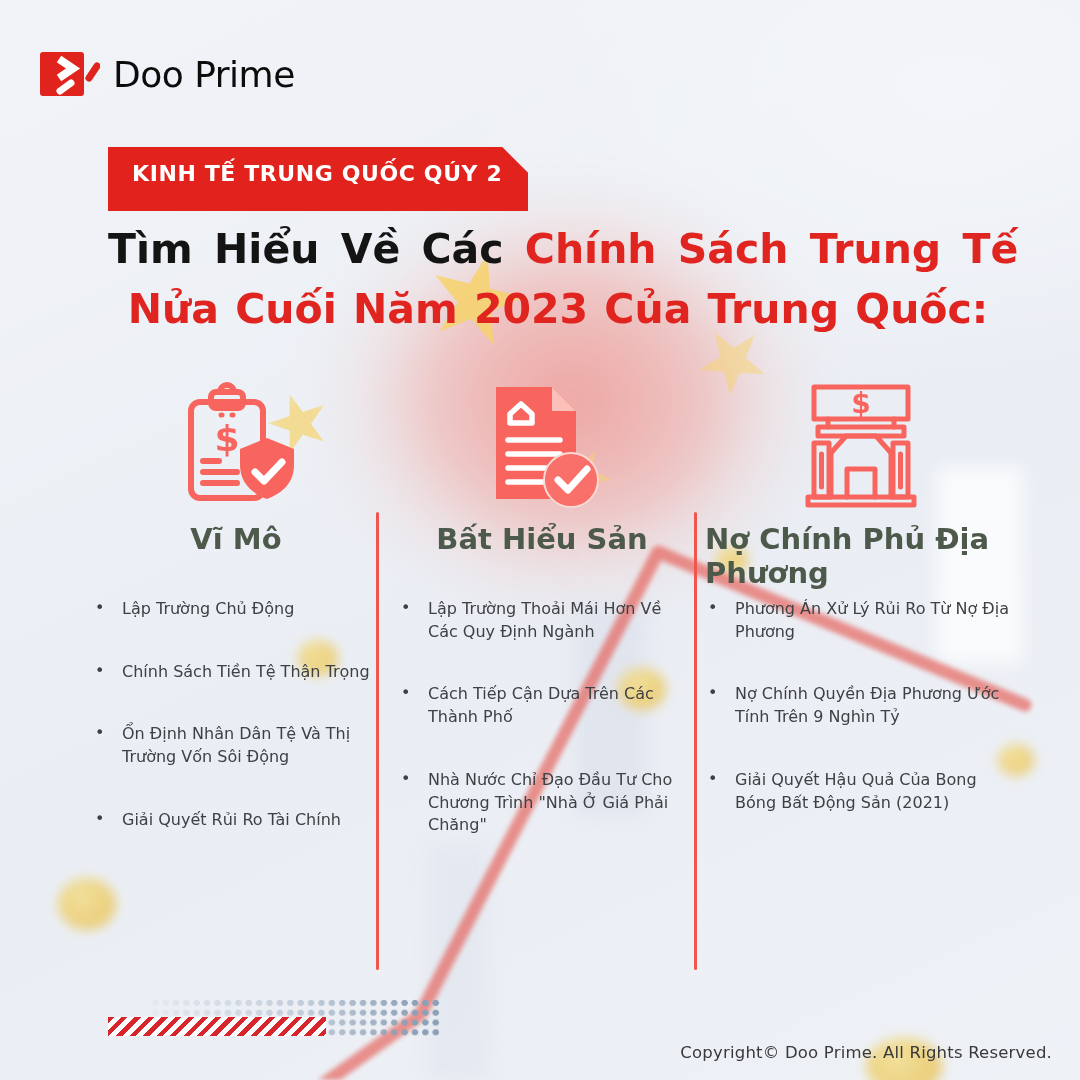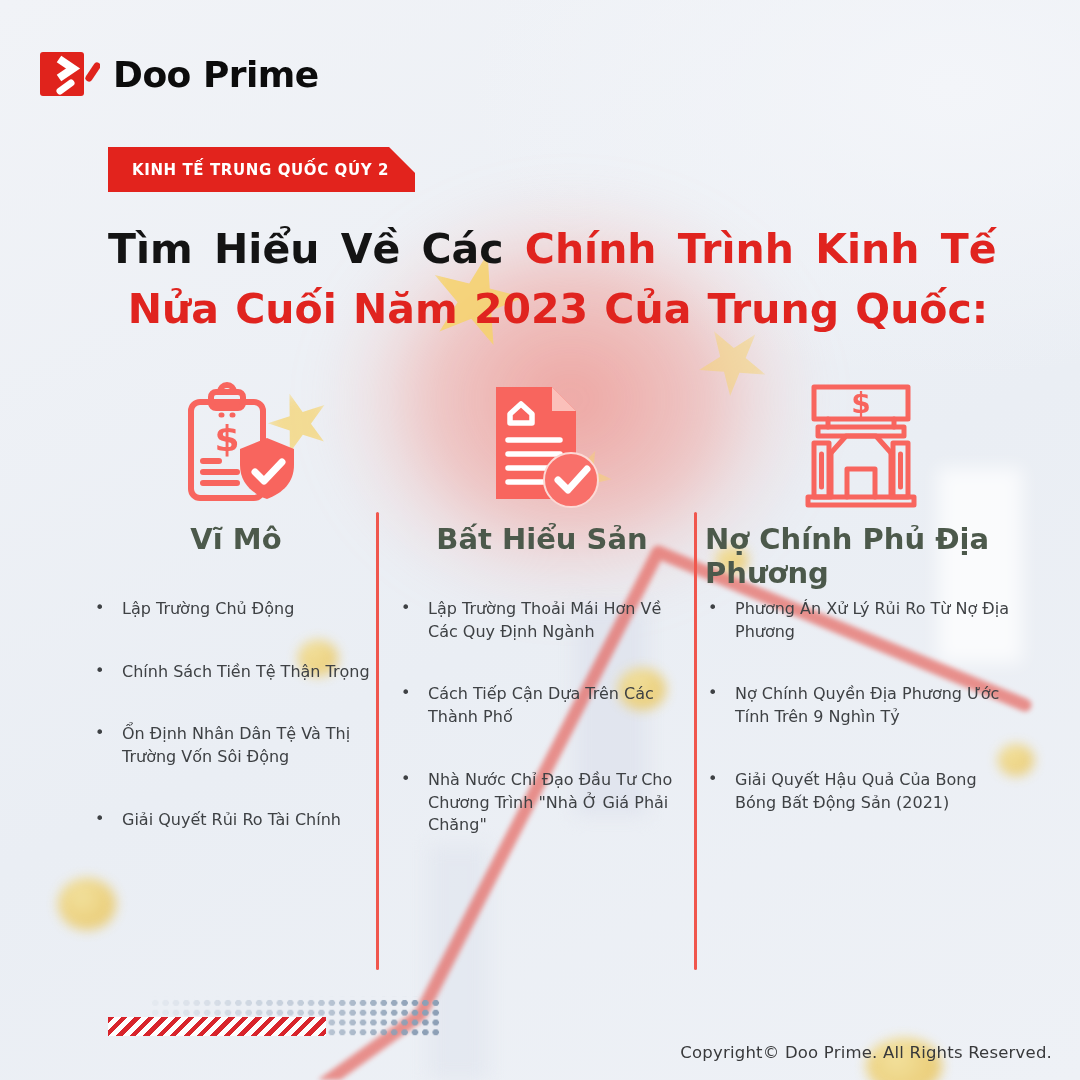--- a/index.html
+++ b/index.html
@@ -39,7 +39,7 @@
 
   
   .logo { position:absolute; left:40px; top:50px; display:flex; align-items:center; gap:13px; }
-  .logo-text { font-size:36px; font-weight:bold; color:#0c0c0c; letter-spacing:-.5px; }
+  .logo-text { font-size:36px; font-weight:normal; color:#0c0c0c; letter-spacing:-.5px; }
 
   .badge { position:absolute; left:108px; top:147px; background:#e2231d; color:#fff;
     font-weight:bold; font-size:15px; letter-spacing:.6px; padding:14px 26px 13px 24px;

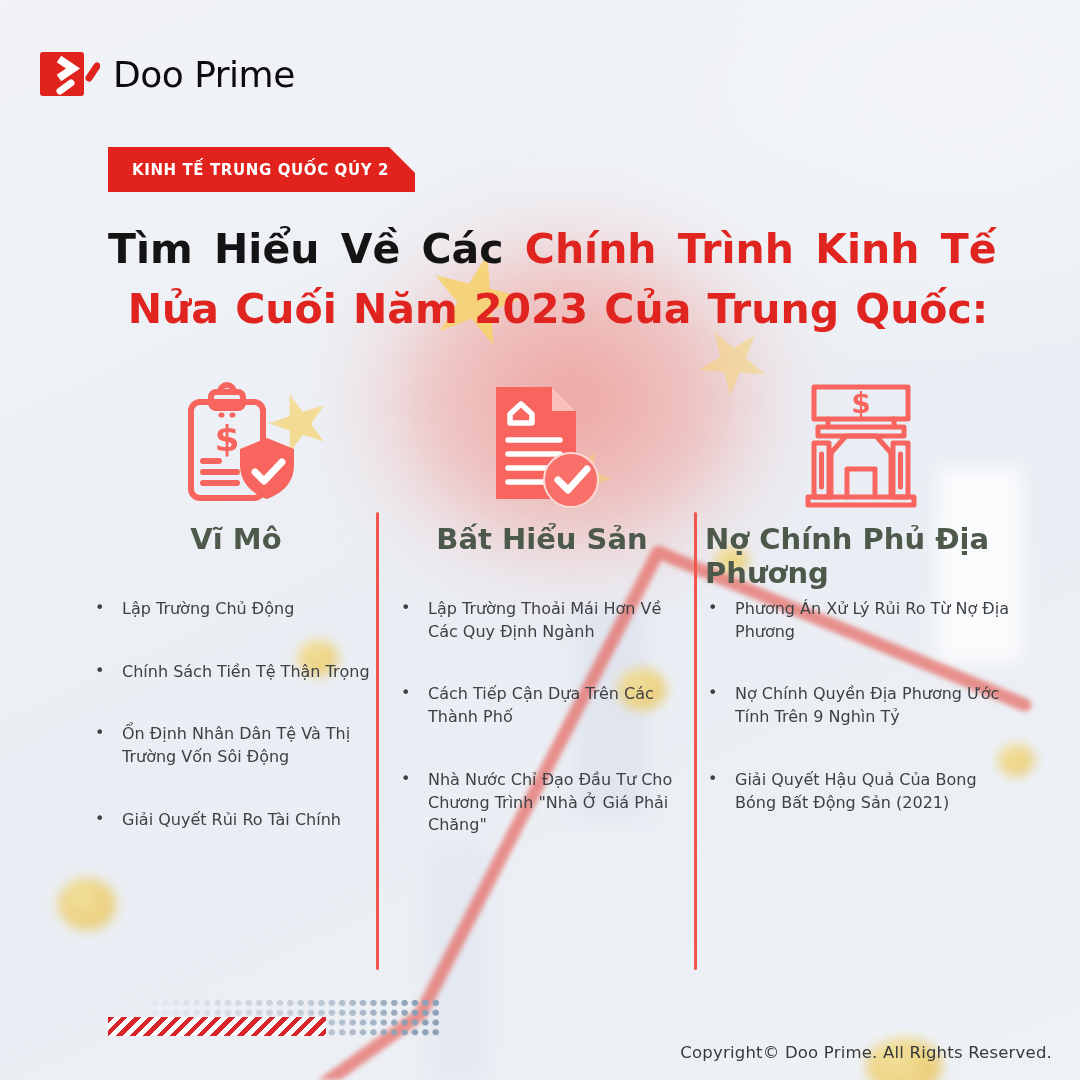--- a/index.html
+++ b/index.html
@@ -42,7 +42,7 @@
   .logo-text { font-size:36px; font-weight:normal; color:#0c0c0c; letter-spacing:-.5px; }
 
   .badge { position:absolute; left:108px; top:147px; background:#e2231d; color:#fff;
-    font-weight:bold; font-size:15px; letter-spacing:.6px; padding:14px 26px 13px 24px;
+    font-weight:bold; font-size:22px; letter-spacing:.6px; padding:14px 26px 25px 24px;
     clip-path:polygon(0 0, calc(100% - 26px) 0, 100% 26px, 100% 100%, 0 100%); }
 
   .title { position:absolute; left:108px; top:219px; width:900px; font-weight:bold;

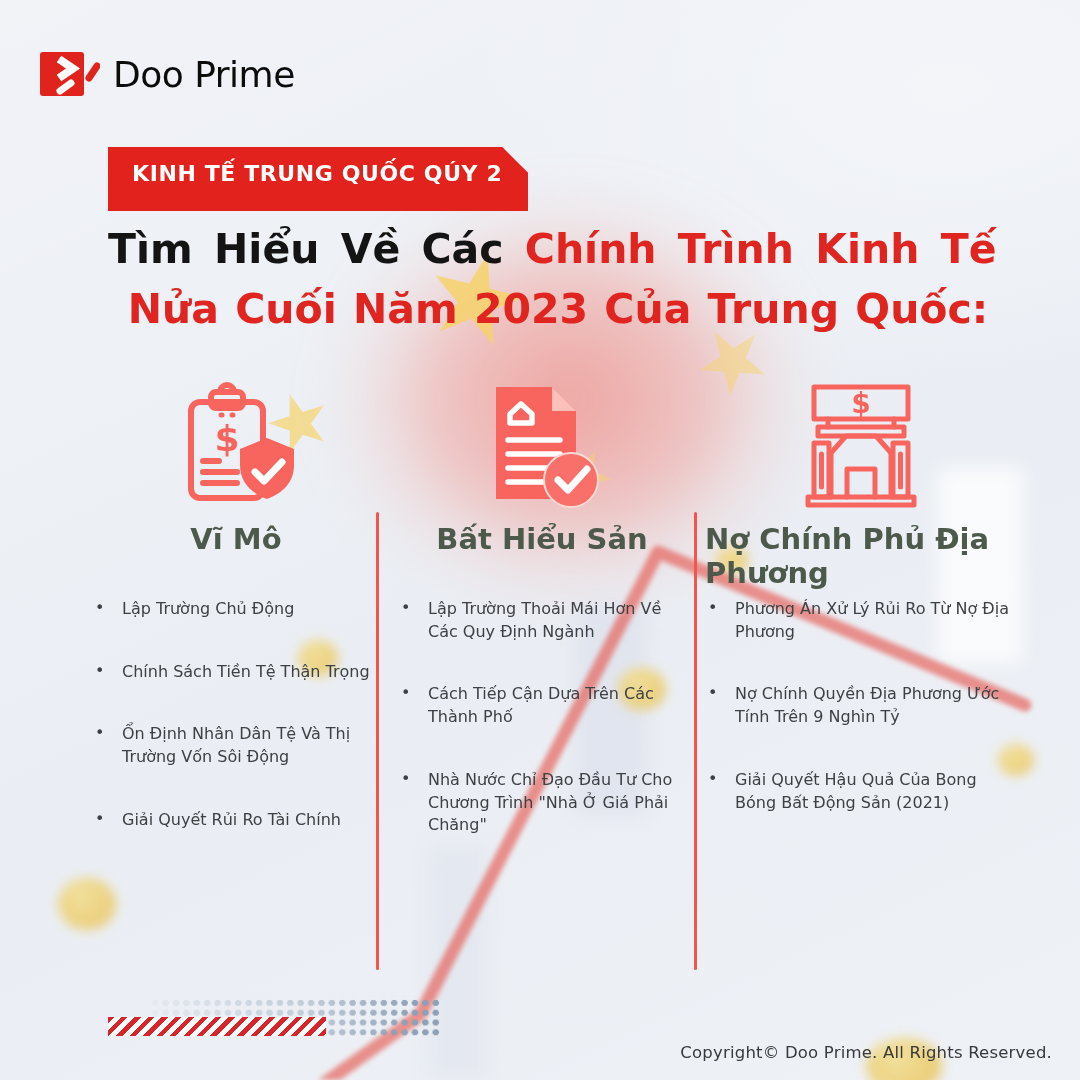--- a/index.html
+++ b/index.html
@@ -116,7 +116,7 @@
   <div class="title">
     <div class="l1">
       <span>Tìm Hiểu Về Các</span>
-      <span class="red">Chính Trình Kinh Tế</span>
+      <span class="red">Chính Sách Trung Tế</span>
     </div>
     <div class="l2">Nửa Cuối Năm 2023 Của Trung Quốc:</div>
   </div>

